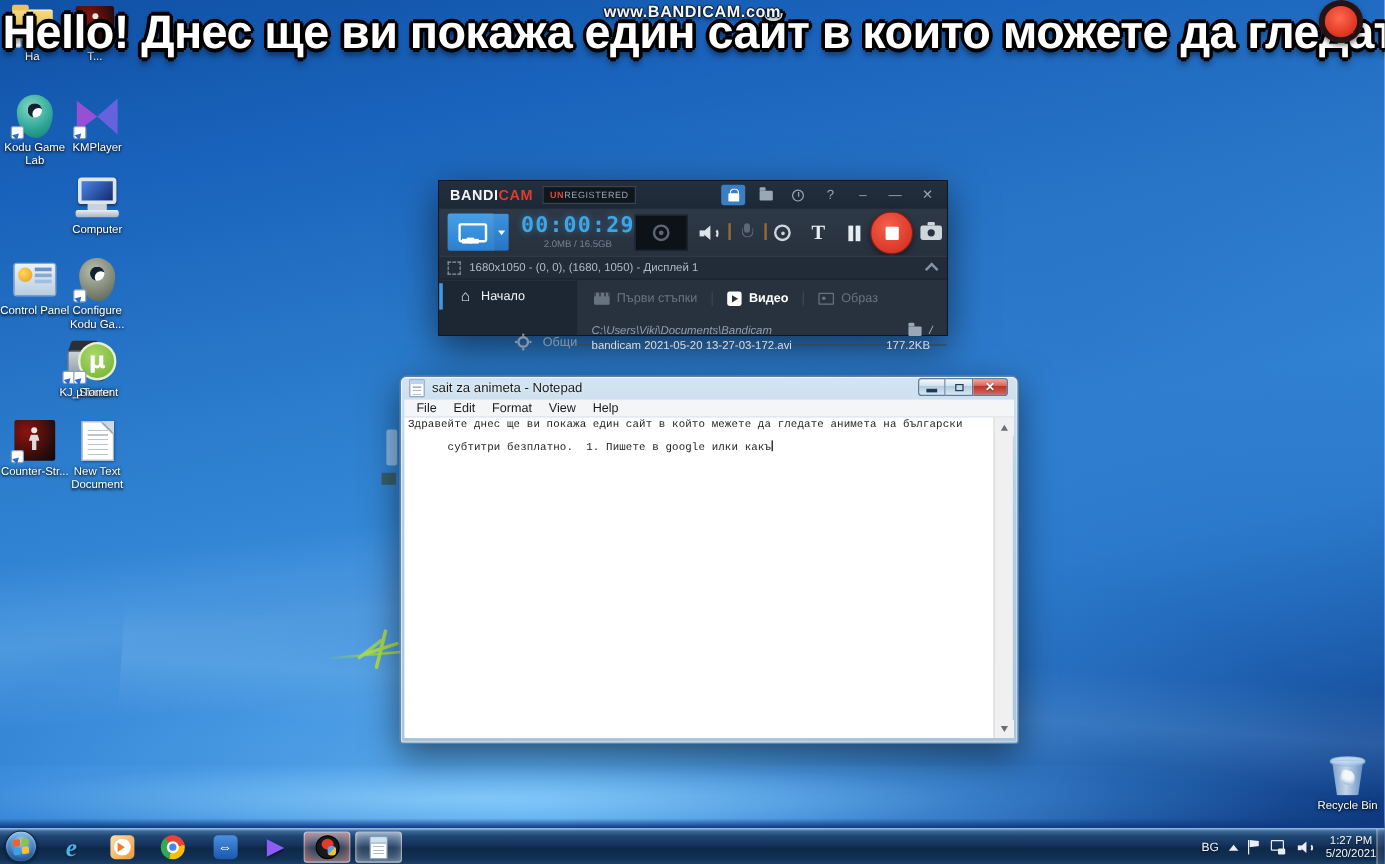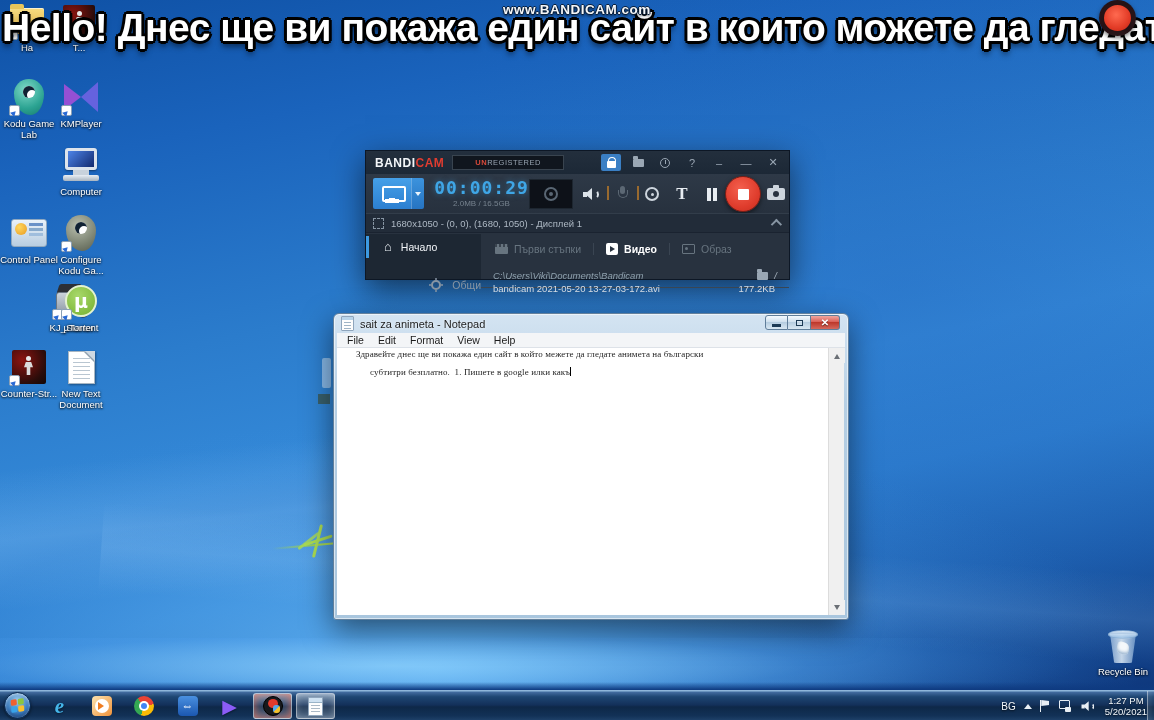--- a/index.html
+++ b/index.html
@@ -100,7 +100,7 @@
   .btitle { position:absolute; left:0; top:0; right:0; height:23px; background:linear-gradient(180deg,#232f3d,#1c2836); display:flex; align-items:center; }
   .blogo { margin-left:9px; font-size:12px; font-weight:bold; letter-spacing:.5px; }
   .blogo .w { color:#f2f5f8; } .blogo .r { color:#e03c30; }
-  .bbadge { margin-left:8px; background:#10161e; border:1px solid #39444f; font-size:7.5px; padding:2px 22px; letter-spacing:.5px; color:#98a4b0; }
+  .bbadge { margin-left:8px; background:#10161e; border:1px solid #39444f; font-size:7.5px; padding:2px 5px; letter-spacing:.5px; color:#98a4b0; }
   .bbadge .u { color:#d94a3a; font-weight:bold; }
   .btbtns { position:absolute; right:6px; top:0; height:23px; display:flex; align-items:center; gap:7px; }
   .tb-ic { width:20px; height:17px; display:flex; align-items:center; justify-content:center; color:#9aa7b4; font-size:11px; }

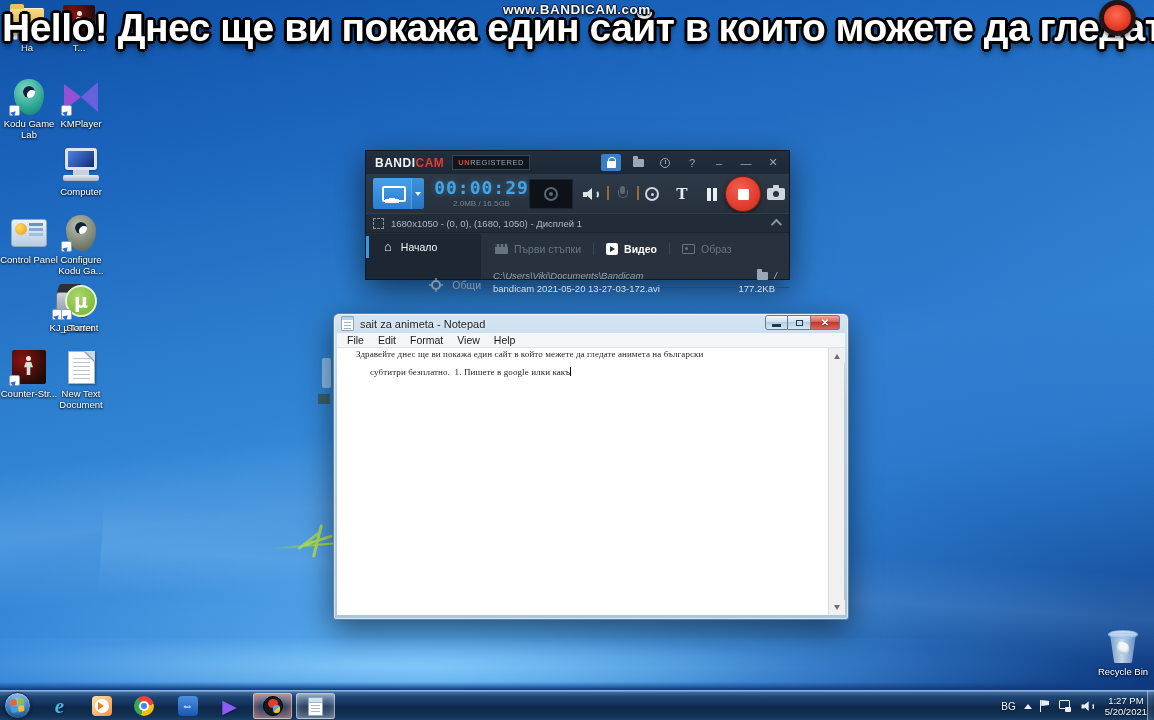--- a/index.html
+++ b/index.html
@@ -194,7 +194,7 @@
   .nmenu { position:absolute; left:3px; top:19px; right:3px; height:15px; background:#f3f5f7; border-bottom:1px solid #dde2e8; display:flex; align-items:center; padding-left:3px; }
   .nmenu span { font-size:10.5px; color:#1c1c1c; padding:0 7px; }
   .nclient { position:absolute; left:3px; top:34px; right:20px; bottom:4px; background:#fff; overflow:hidden; }
-  .ntext { padding:2px 3px; font-family:Liberation Serif, serif; font-size:9px; line-height:8.6px; letter-spacing:.1px; color:#1e1e1e; white-space:pre-wrap;margin-left:16px; }
+  .ntext { padding:2px 3px; font-family:Liberation Mono, monospace; font-size:9px; line-height:8.6px; letter-spacing:.1px; color:#1e1e1e; white-space:pre-wrap; }
   .caret { display:inline-block; width:1px; height:9px; background:#000; vertical-align:-1px; }
   .nscroll { position:absolute; right:4px; top:34px; width:16px; bottom:4px; background:#f0f0f0; border-left:1px solid #dcdcdc; }
   .nscroll .up, .nscroll .dn { position:absolute; left:0; width:16px; height:15px; background:#f0f0f0; display:flex; align-items:center; justify-content:center; }

